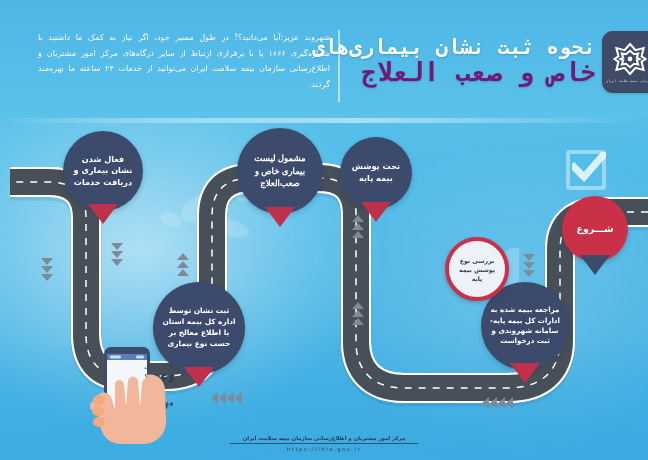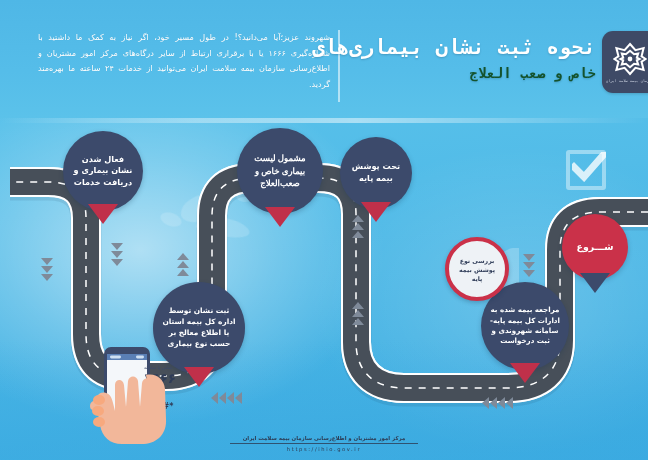--- a/index.html
+++ b/index.html
@@ -91,7 +91,7 @@
     text-shadow:0 1px 2px rgba(20,60,90,.25);
   }
   .title-l2 {
-    color:#14532d; font-size:14px; font-weight:bold; line-height:27px;
+    color:#701a75; font-size:26px; font-weight:bold; line-height:27px;
     letter-spacing:2.2px; white-space:nowrap;
     text-shadow:0 1px 2px rgba(20,60,90,.25);
   }

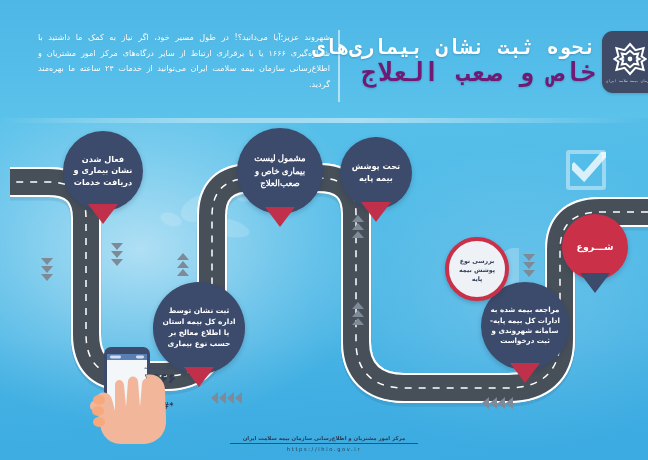--- a/index.html
+++ b/index.html
@@ -120,7 +120,7 @@
   .pin.red  { background:#ca3149; }
   .pin.red::after { border-top:20px solid #3c4a6b; }
 
-  #pin-start   { right:20px;  top:214px; width:66px;  height:66px;  font-size:9.4px; letter-spacing:2px; }
+  #pin-start   { right:20px;  top:196px; width:66px;  height:66px;  font-size:9.4px; letter-spacing:2px; }
   #pin-visit   { right:79px;  top:282px; width:88px;  height:88px;  font-size:7.1px; line-height:10.4px; }
   #pin-covered { right:236px; top:137px; width:72px;  height:72px;  font-size:8.2px; line-height:11.6px;text-align:center; }
   #pin-list    { right:325px; top:128px; width:86px;  height:86px;  font-size:8.6px; line-height:12.4px;font-family:Liberation Serif, serif; }

